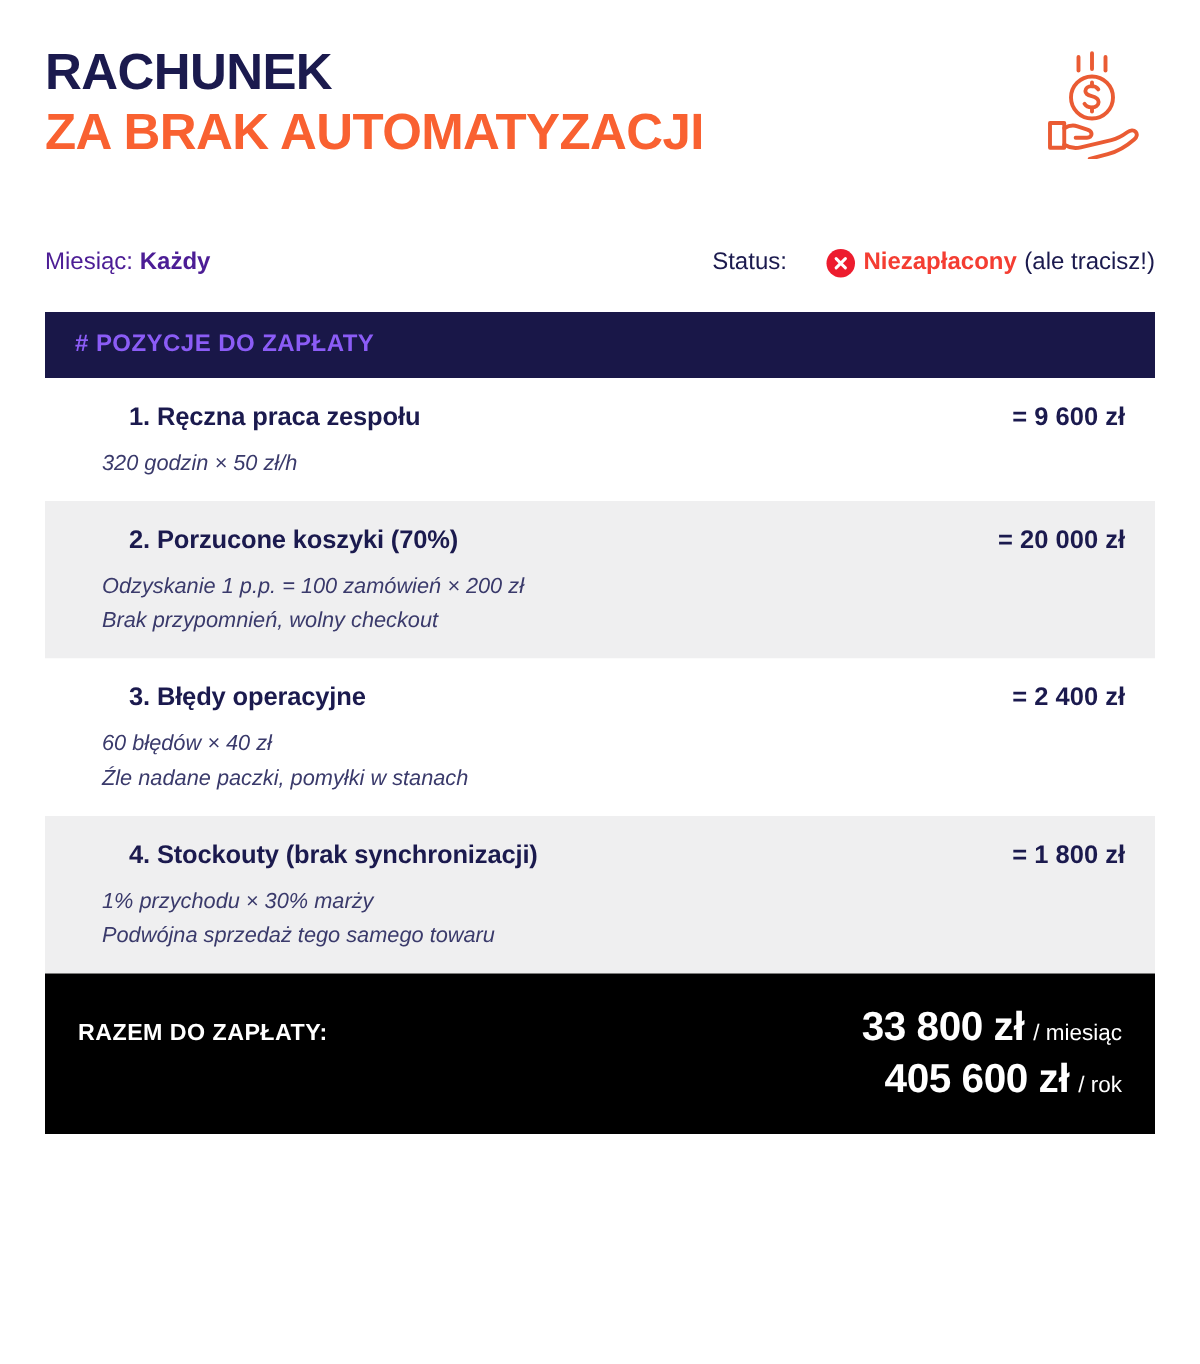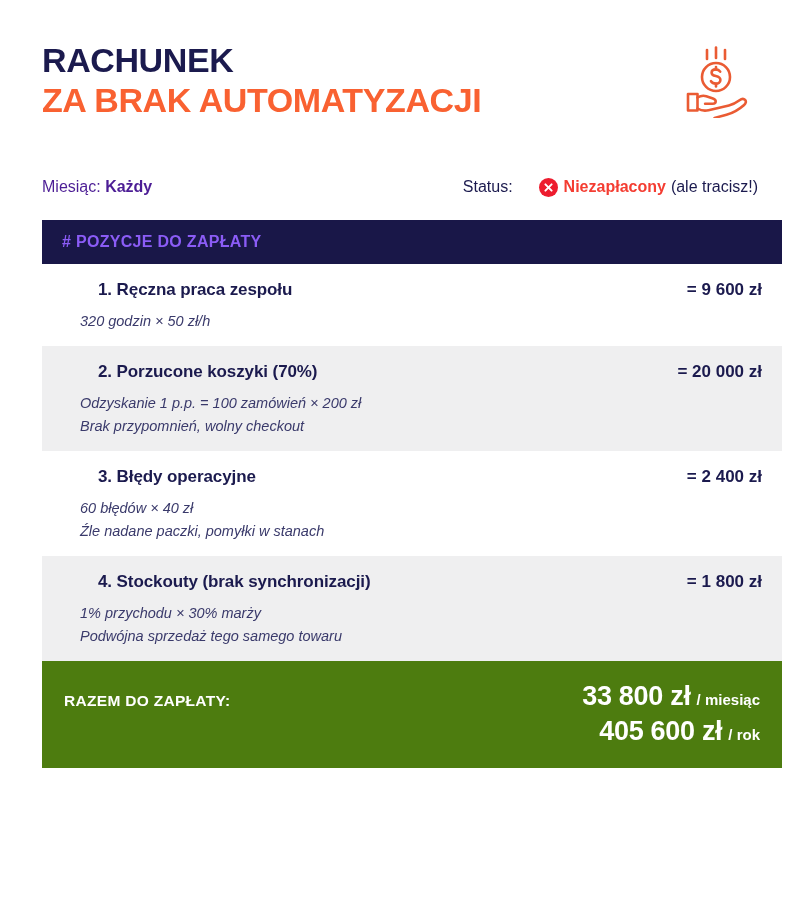--- a/index.html
+++ b/index.html
@@ -22,7 +22,7 @@
     width: 800px;
     height: 909px;
     background: #ffffff;
-    padding: 12px;
+    padding: 0;
   }
 
   

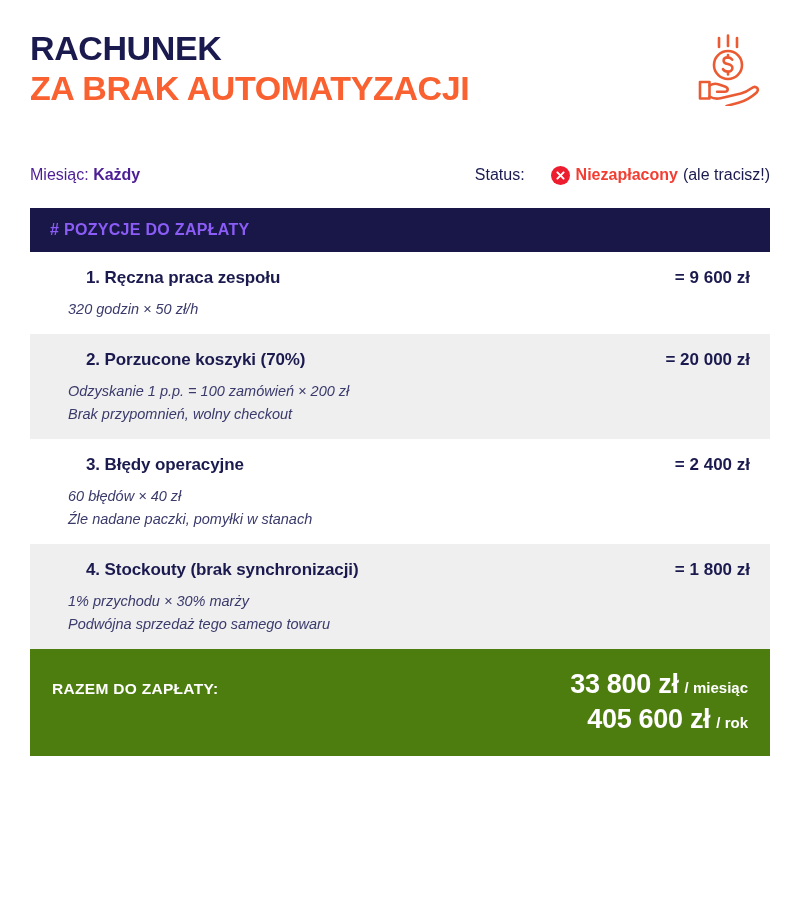--- a/index.html
+++ b/index.html
@@ -156,7 +156,7 @@
 
   
   .total {
-    background: #4d7c0f;
+    background: #000000;
     color: #ffffff;
     padding: 18px 22px 20px 22px;
     display: flex;

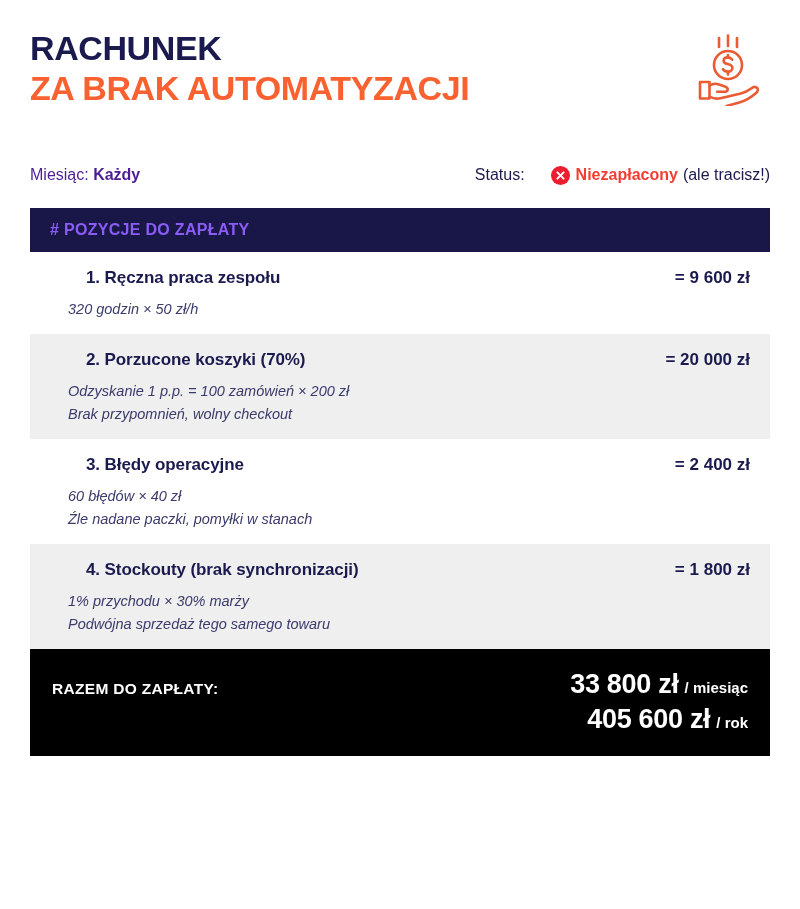--- a/index.html
+++ b/index.html
@@ -183,7 +183,7 @@
   }
   .total-period {
     font-size: 15px;
-    font-weight: bold;
+    font-weight: normal;
     margin-left: 6px;
   }
 </style>

